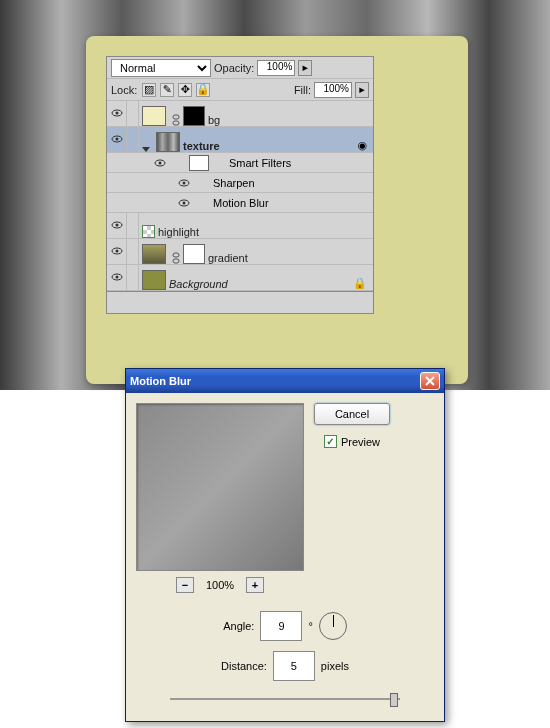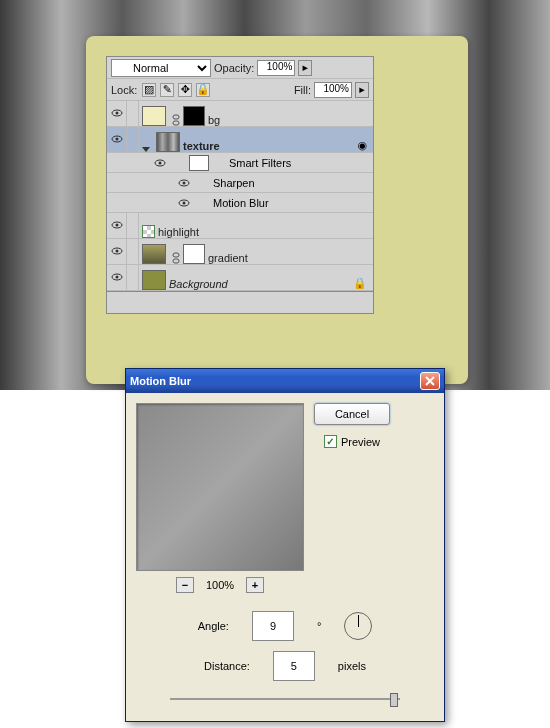--- a/index.html
+++ b/index.html
@@ -14,7 +14,7 @@
 .panel-menu{position:absolute;right:2px;top:2px;width:16px;height:14px;background:#bbb;border:1px solid #888;display:flex;align-items:center;justify-content:center}
 .panel-menu svg{width:10px;height:8px}
 .row{display:flex;align-items:center;height:22px;padding:0 4px;border-bottom:1px solid #bbb;background:#d4d4d4;gap:3px}
-.select-blend{width:100px;height:18px;border:1px solid #888;background:#fff;padding:0 17px}
+.select-blend{width:100px;height:18px;border:1px solid #888;background:#fff;padding:0 4px}
 .lbl{color:#222}
 .pct-box{width:38px;height:16px;border:1px solid #888;background:#fff;text-align:right;padding:0 2px;font-size:10px}
 .arrow-btn{width:14px;height:16px;border:1px solid #888;background:#d0d0d0;display:flex;align-items:center;justify-content:center}

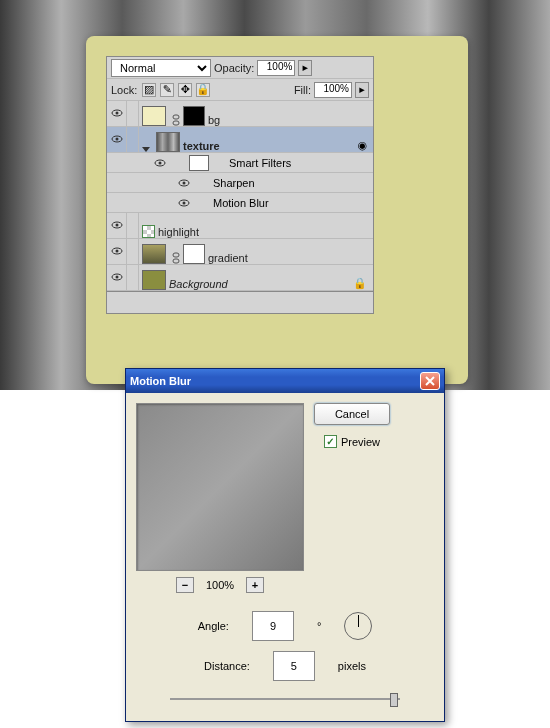--- a/index.html
+++ b/index.html
@@ -58,7 +58,7 @@
 .chk-row{display:flex;align-items:center;gap:4px;margin-top:4px}
 .chk{width:13px;height:13px;border:1px solid #4a8a4a;background:#fff;display:flex;align-items:center;justify-content:center;color:#2a7a2a;font-weight:bold;font-size:10px}
 .params{padding:8px 12px 14px;display:flex;flex-direction:column;align-items:center;gap:10px}
-.param-row{display:flex;align-items:center;gap:23px}
+.param-row{display:flex;align-items:center;gap:6px}
 .text-in{width:42px;height:30px;border:1px solid #888;background:#fff;padding:0 17px;text-align:left}
 .angle-dial{width:28px;height:28px;border:1px solid #666;border-radius:50%;background:#ece9d8;position:relative}
 .angle-dial::after{content:"";position:absolute;left:50%;top:2px;width:1px;height:12px;background:#000}

